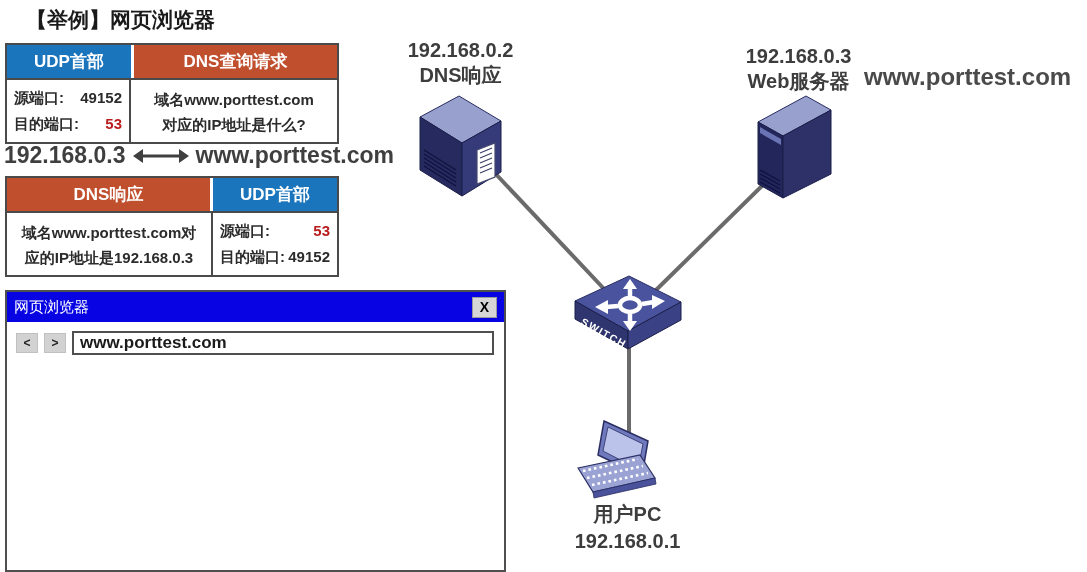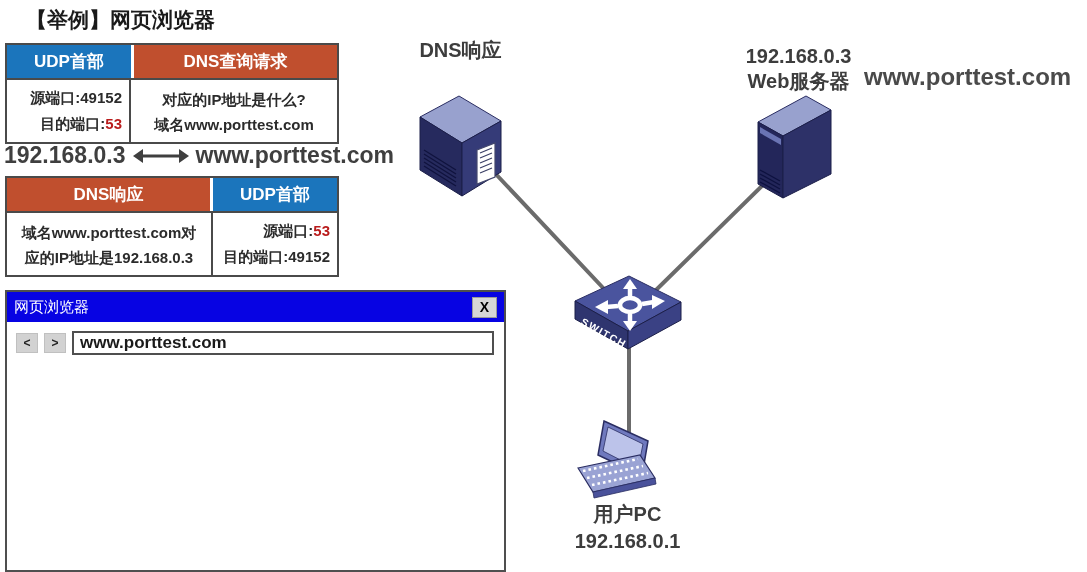--- a/index.html
+++ b/index.html
@@ -195,6 +195,7 @@
   </div>
 
   <div class="dev-label lbl-dns">
+    <div>192.168.0.2</div>
     <div>DNS响应</div>
   </div>
 

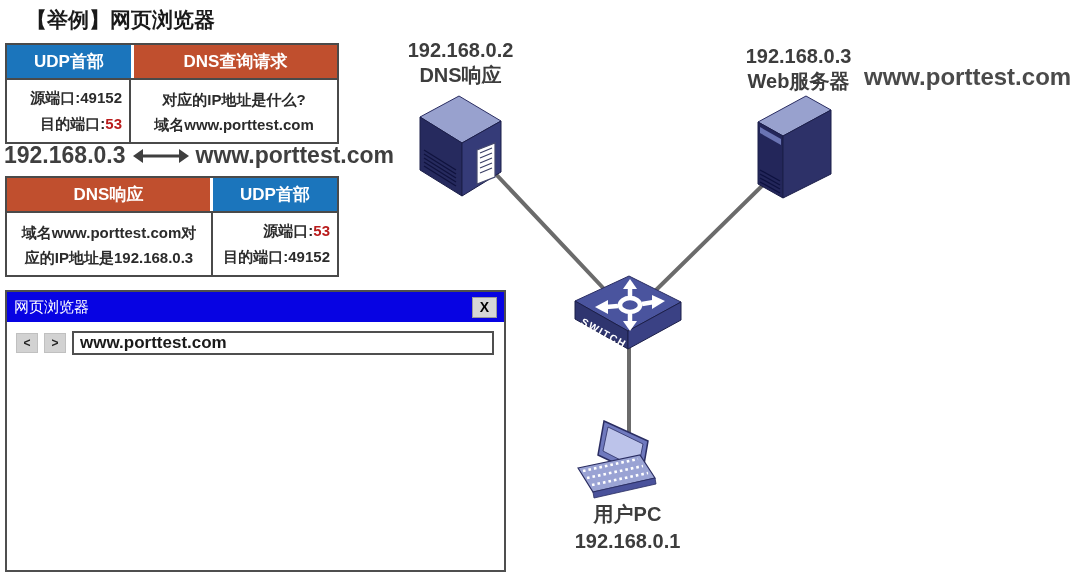--- a/index.html
+++ b/index.html
@@ -30,7 +30,7 @@
   .tbl1 .b-right { flex:1; text-align:center; line-height:25px; padding-top:7px; }
   .tbl2 .b-left { flex:1; text-align:center; line-height:25px; padding-top:7px; }
   .tbl2 .b-right { width:124px; }
-  .pline { display:flex; justify-content:flex-end; line-height:26px; }
+  .pline { display:flex; justify-content:space-between; line-height:26px; }
   .red { color:#b91c1c; }
 
   

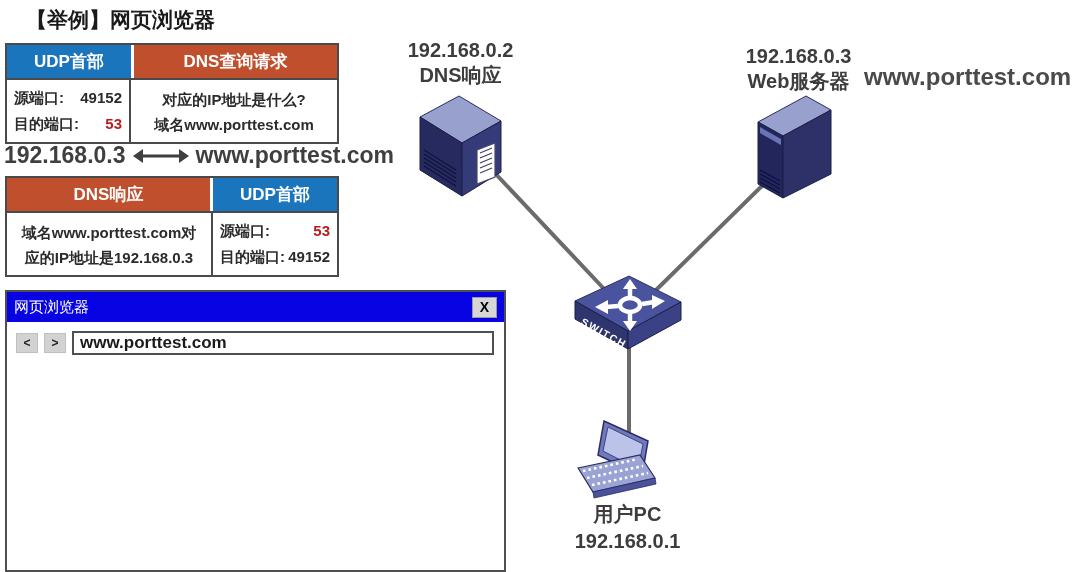--- a/index.html
+++ b/index.html
@@ -141,8 +141,8 @@
         </div>
       </div>
       <div class="bcell b-right">
+        <div>域名www.porttest.com</div>
         <div>对应的IP地址是什么?</div>
-        <div>域名www.porttest.com</div>
       </div>
     </div>
   </div>

